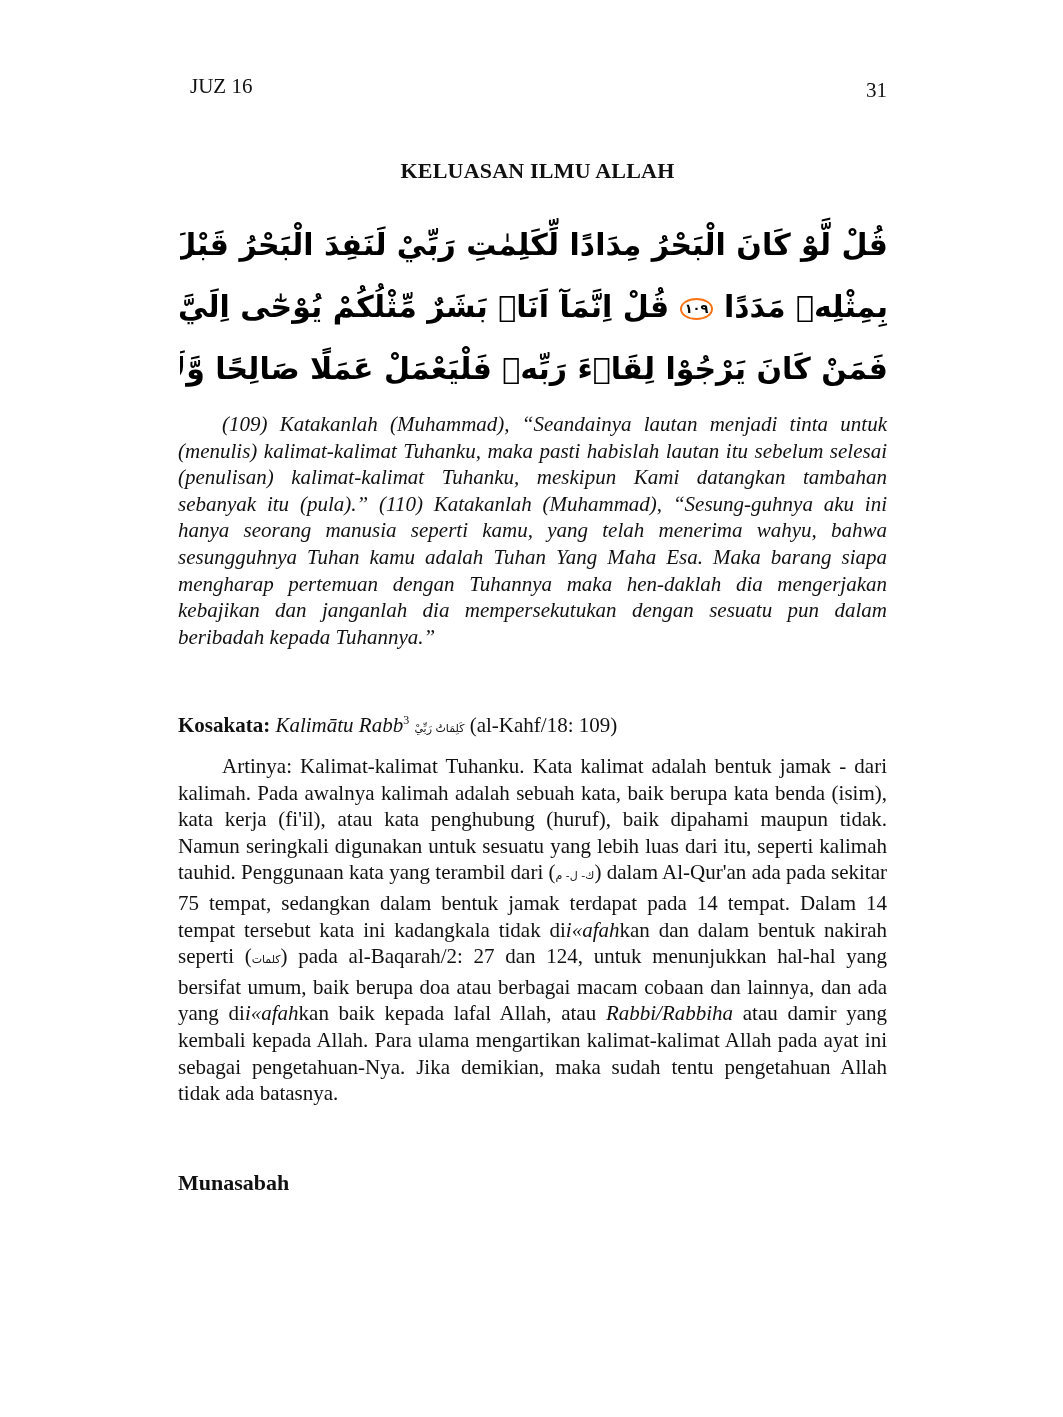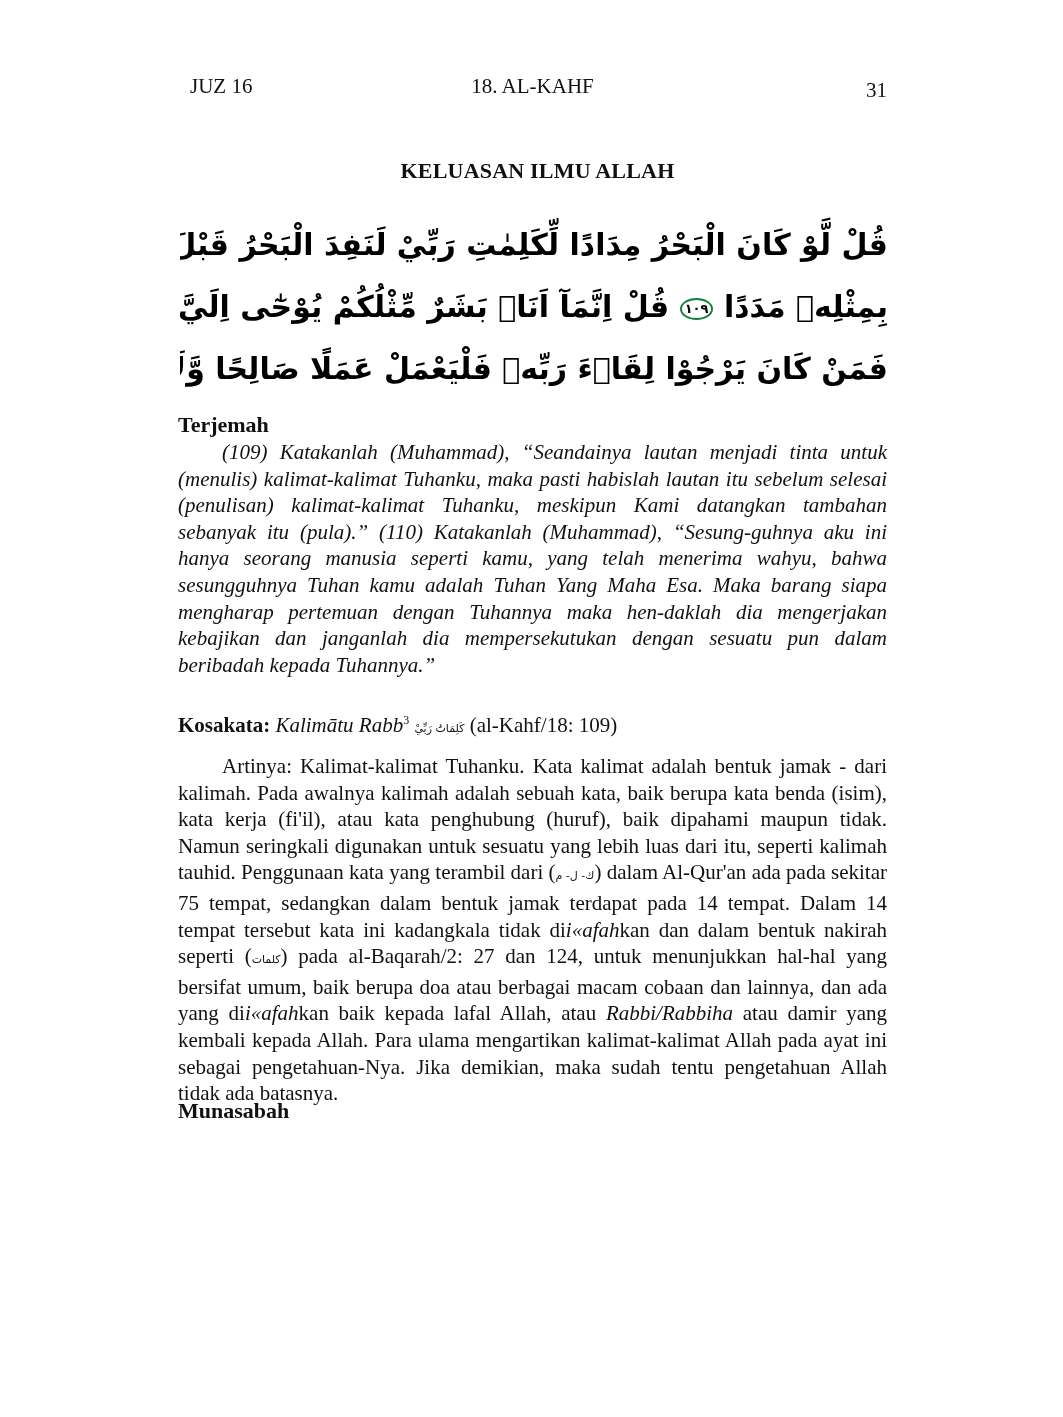--- a/index.html
+++ b/index.html
@@ -39,7 +39,6 @@
 
   <div class="running-head">
     <span class="rh-left">JUZ 16</span>
-    <span class="rh-center">18. AL-KAHF</span>
     <span class="rh-right">31</span>
   </div>
 

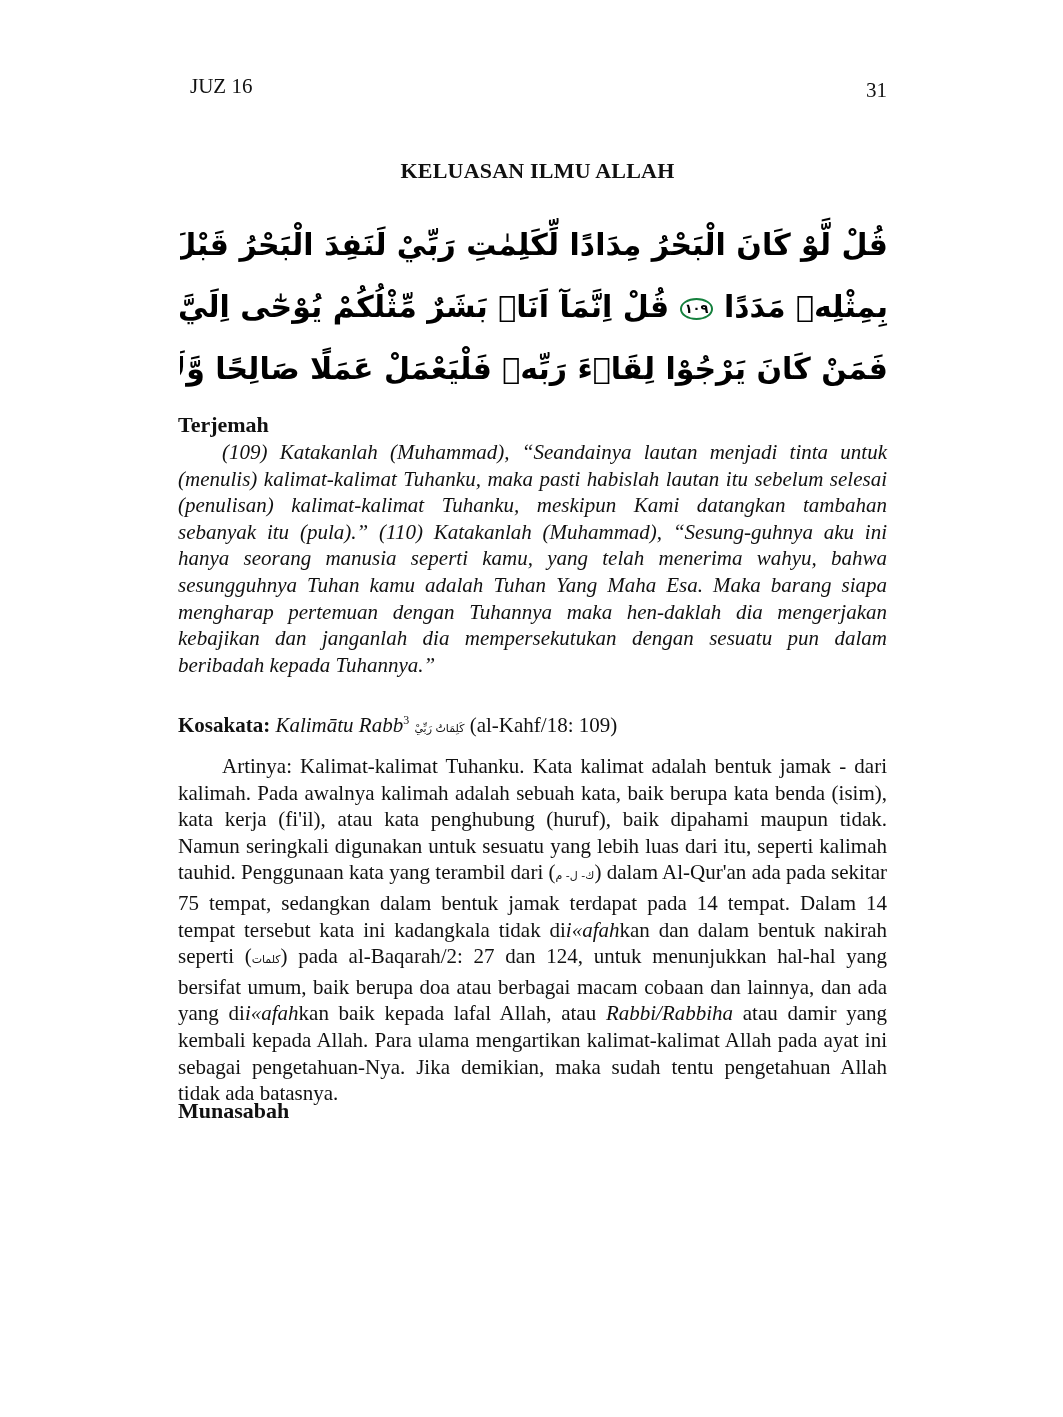--- a/index.html
+++ b/index.html
@@ -18,7 +18,7 @@
                   font-family: "DejaVu Sans", sans-serif; font-weight: bold;
                   font-size: 30px; line-height: 62px; color: #000; }
   .arabic-line { display: block; white-space: nowrap; overflow: hidden; }
-  .verse-marker { display: inline-block; border: 2px solid #15803d; border-radius: 50%;
+  .verse-marker { display: inline-block; border: 2px solid #f97316; border-radius: 50%;
                   font-size: 13px; line-height: 18px; padding: 0 3px; vertical-align: middle; }
   .section { position: absolute; left: 0; width: 709px; }
   .sec-head { font-weight: bold; font-size: 22px; line-height: 28px; }

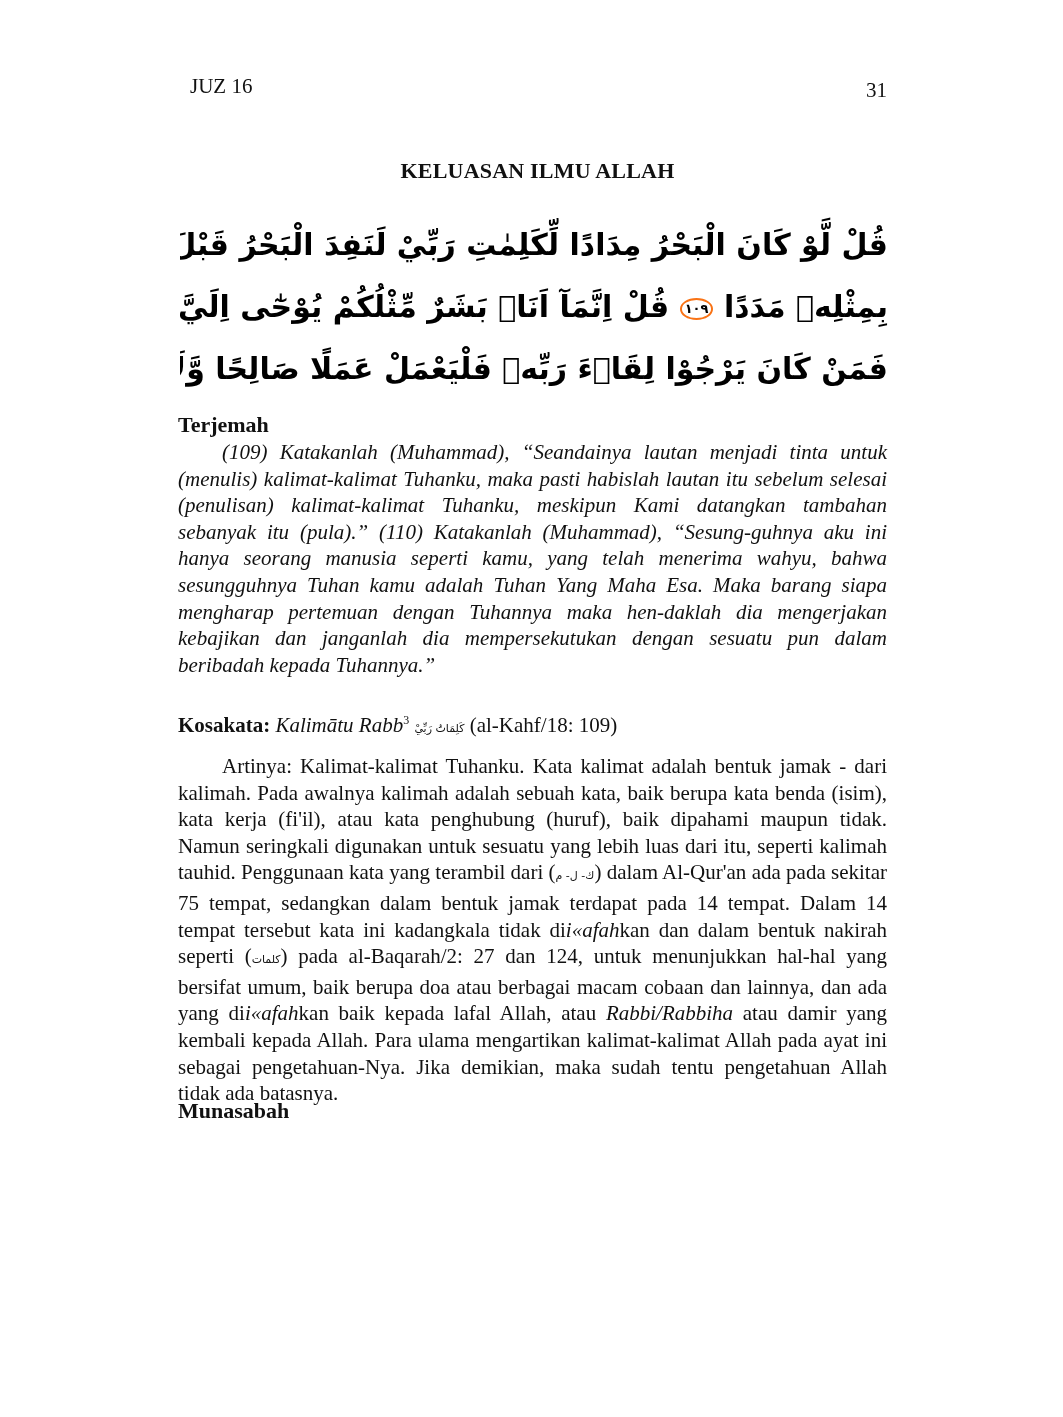--- a/index.html
+++ b/index.html
@@ -58,7 +58,6 @@
   </div>
 
   <div class="section" style="top:411px;">
-    <div class="sec-head">Terjemah</div>
     <p class="para italic">(109) Katakanlah (Muhammad), “Seandainya lautan menjadi tinta untuk (menulis) kalimat-kalimat Tuhanku, maka pasti habislah lautan itu sebelum selesai (penulisan) kalimat-kalimat Tuhanku, meskipun Kami datangkan tambahan sebanyak itu (pula).” (110) Katakanlah (Muhammad), “Sesung-guhnya aku ini hanya seorang manusia seperti kamu, yang telah menerima wahyu, bahwa sesungguhnya Tuhan kamu adalah Tuhan Yang Maha Esa. Maka barang siapa mengharap pertemuan dengan Tuhannya maka hen-daklah dia mengerjakan kebajikan dan janganlah dia mempersekutukan dengan sesuatu pun dalam beribadah kepada Tuhannya.”</p>
   </div>
 

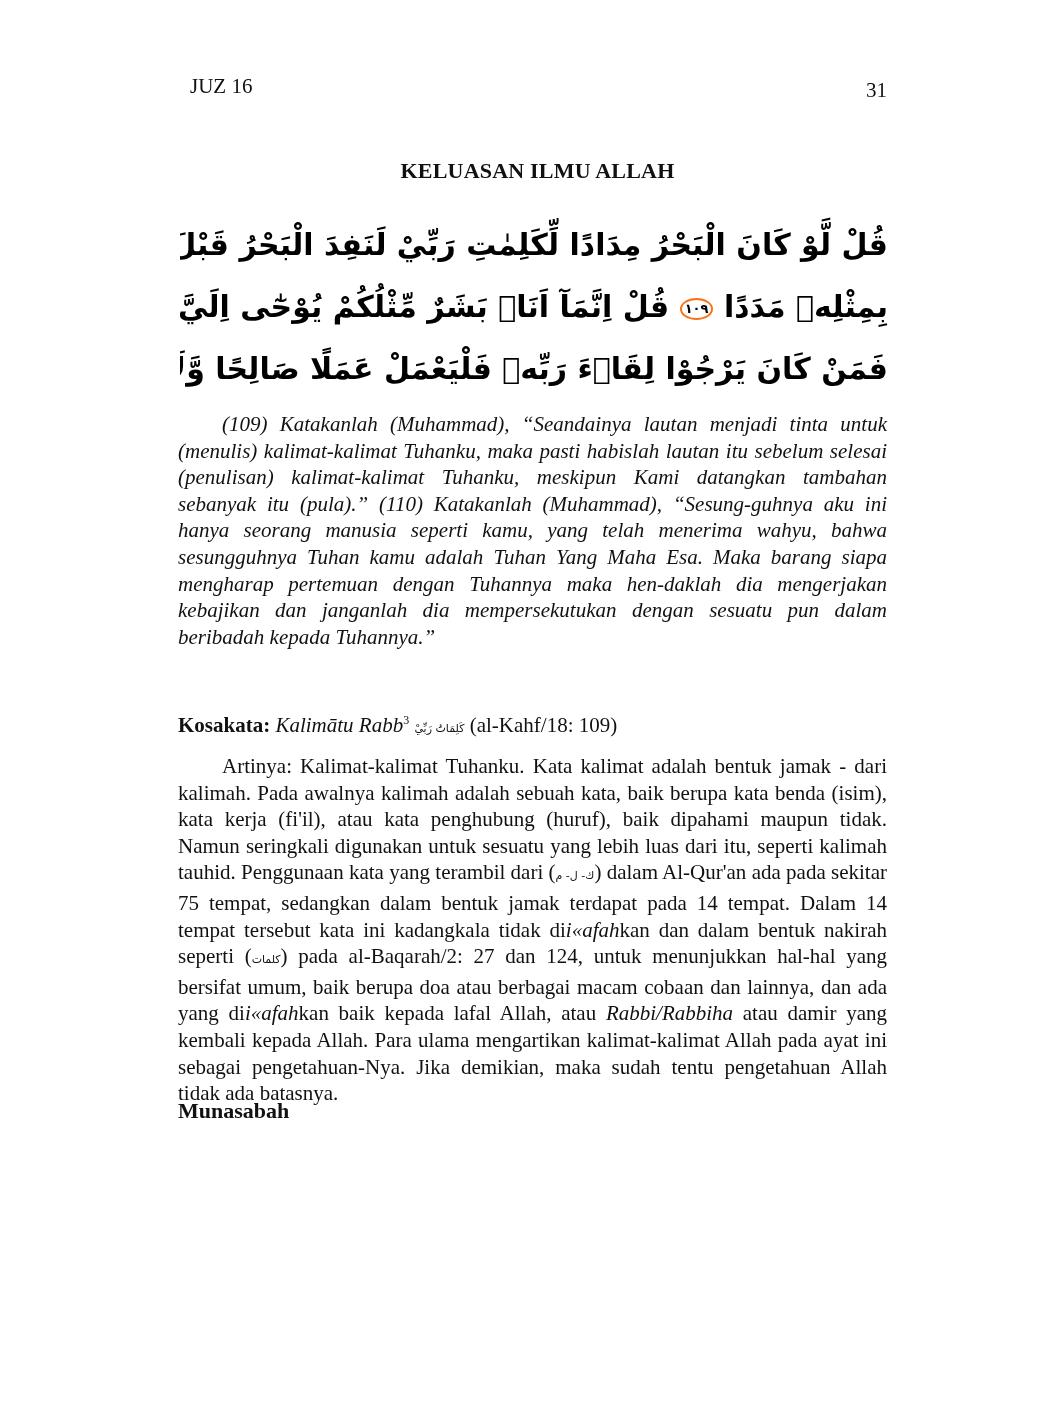--- a/index.html
+++ b/index.html
@@ -71,7 +71,7 @@
     <p class="para" style="margin-top:10px;"><span>Artinya: Kalimat-kalimat Tuhanku. Kata kalimat adalah bentuk jamak - dari kalimah.  Pada awalnya kalimah adalah sebuah kata, baik berupa kata benda (isim), kata kerja (fi'il), atau kata penghubung (huruf), baik dipahami maupun tidak. Namun seringkali digunakan untuk sesuatu yang lebih luas dari itu, seperti kalimah tauhid. Penggunaan kata yang terambil dari (</span><span class="ar-inline" dir="rtl">ك- ل- م</span><span>) dalam Al-Qur'an ada pada sekitar 75 tempat, sedangkan dalam bentuk jamak terdapat pada 14 tempat. Dalam 14 tempat tersebut kata ini kadangkala tidak di</span><em>i«afah</em><span>kan dan dalam bentuk nakirah seperti (</span><span class="ar-inline" dir="rtl">كلمات</span><span>) pada al-Baqarah/2: 27 dan 124, untuk menunjukkan hal-hal yang bersifat umum, baik berupa doa atau berbagai macam cobaan dan lainnya, dan ada yang di</span><em>i«afah</em><span>kan baik kepada lafal Allah, atau </span><em>Rabbi/Rabbiha</em><span> atau damir yang kembali kepada Allah.  Para ulama mengartikan kalimat-kalimat Allah pada ayat ini sebagai pengetahuan-Nya. Jika demikian, maka sudah tentu pengetahuan Allah tidak ada batasnya.</span></p>
   </div>
 
-  <div class="section" style="top:1097px;">
+  <div class="section" style="top:1169px;">
     <div class="sec-head">Munasabah</div>
   </div>
 

